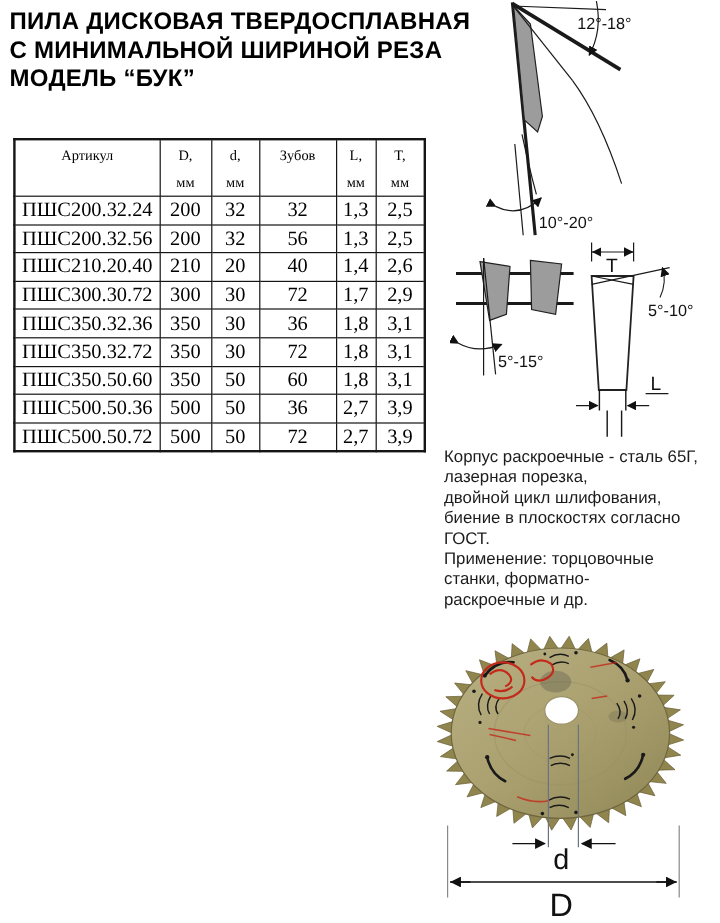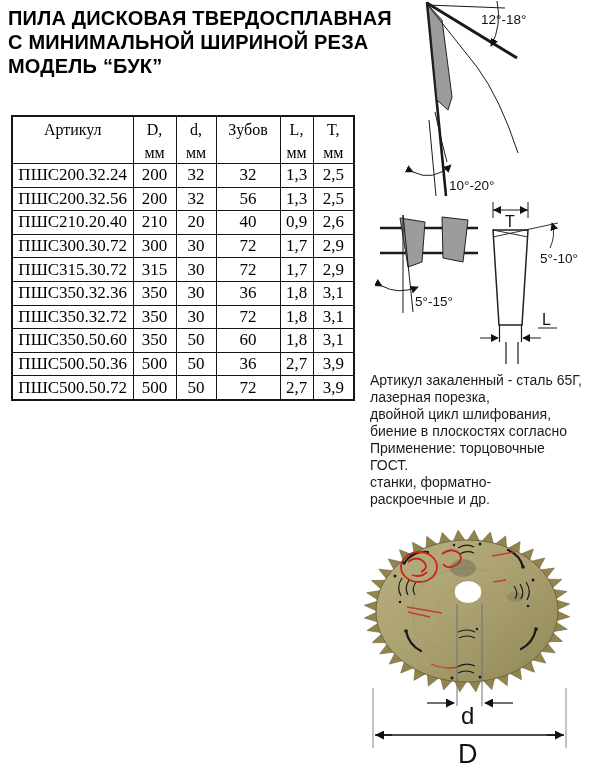--- a/index.html
+++ b/index.html
@@ -14,7 +14,7 @@
              border:2px solid #151515;}
   .spec th,.spec td{border:1px solid #151515;text-align:center;padding:0;font-weight:normal;}
   .spec td{height:22.6px;font-size:17px;}
-  .spec thead th{vertical-align:top;font-size:16px;}
+  .spec thead th{vertical-align:top;font-size:12px;}
   .spec thead .hline{height:23px;line-height:25px;}
 
   .desc{position:absolute;left:370px;top:372px;font-size:14px;line-height:17px;color:#1c1c1c;}

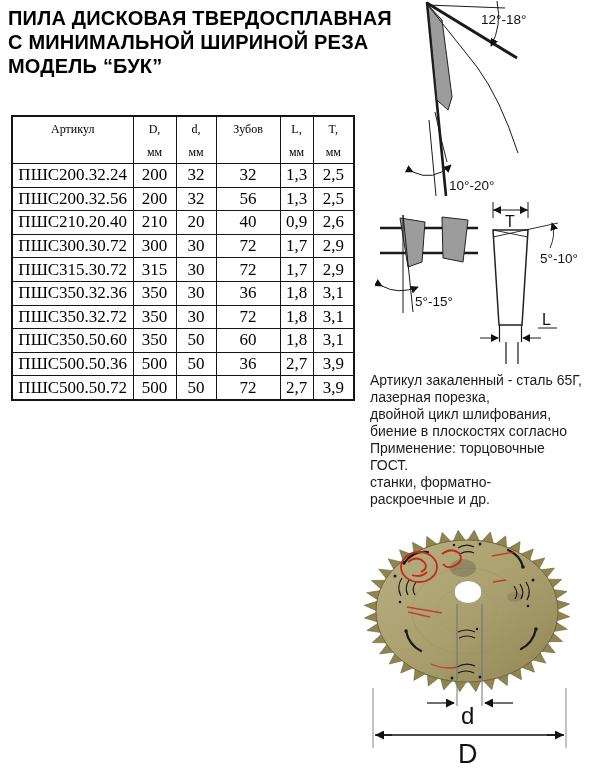--- a/index.html
+++ b/index.html
@@ -99,7 +99,7 @@
           <td>210</td>
           <td>20</td>
           <td>40</td>
-          <td>0,9</td>
+          <td>1,4</td>
           <td>2,6</td>
         </tr>
         <tr>

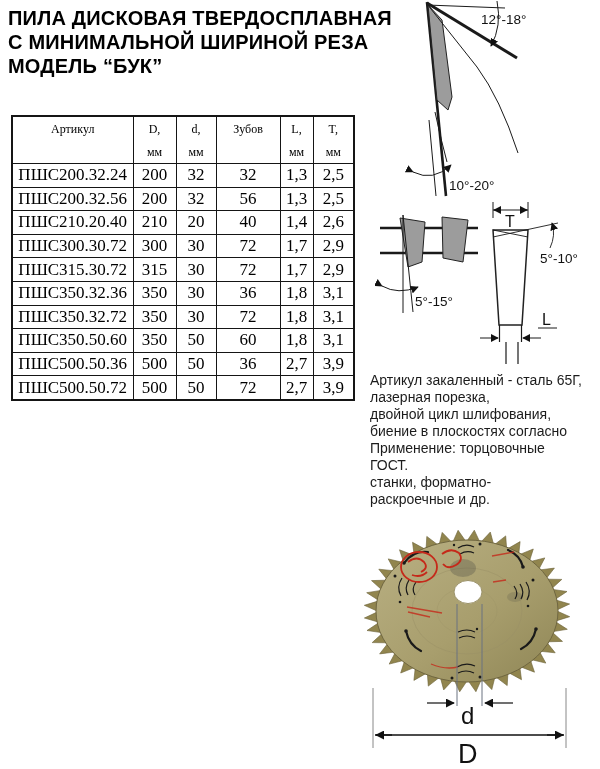--- a/index.html
+++ b/index.html
@@ -105,14 +105,6 @@
         <tr>
           <td>ПШС300.30.72</td>
           <td>300</td>
-          <td>30</td>
-          <td>72</td>
-          <td>1,7</td>
-          <td>2,9</td>
-        </tr>
-        <tr>
-          <td>ПШС315.30.72</td>
-          <td>315</td>
           <td>30</td>
           <td>72</td>
           <td>1,7</td>

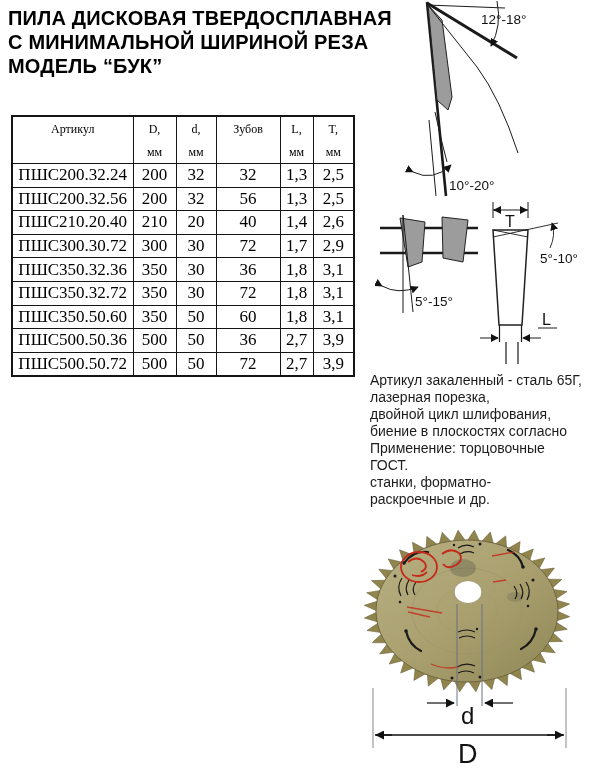--- a/index.html
+++ b/index.html
@@ -211,7 +211,7 @@
   </svg>
 
   <div class="desc">
-    <div>Артикул закаленный - сталь 65Г,</div>
+    <div>Корпус раскроечные - сталь 65Г,</div>
     <div>лазерная порезка,</div>
     <div>двойной цикл шлифования,</div>
     <div>биение в плоскостях согласно</div>

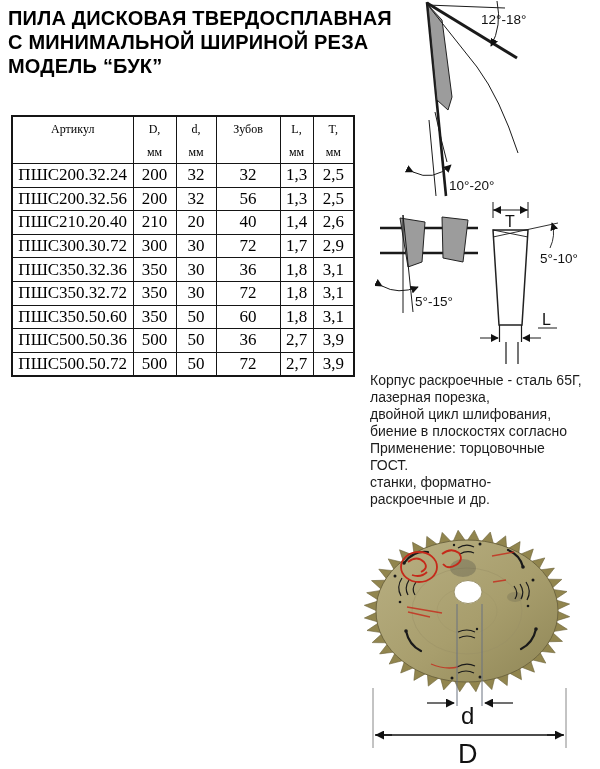--- a/index.html
+++ b/index.html
@@ -215,8 +215,8 @@
     <div>лазерная порезка,</div>
     <div>двойной цикл шлифования,</div>
     <div>биение в плоскостях согласно</div>
+    <div>ГОСТ.</div>
     <div>Применение: торцовочные</div>
-    <div>ГОСТ.</div>
     <div>станки, форматно-</div>
     <div>раскроечные и др.</div>
   </div>

